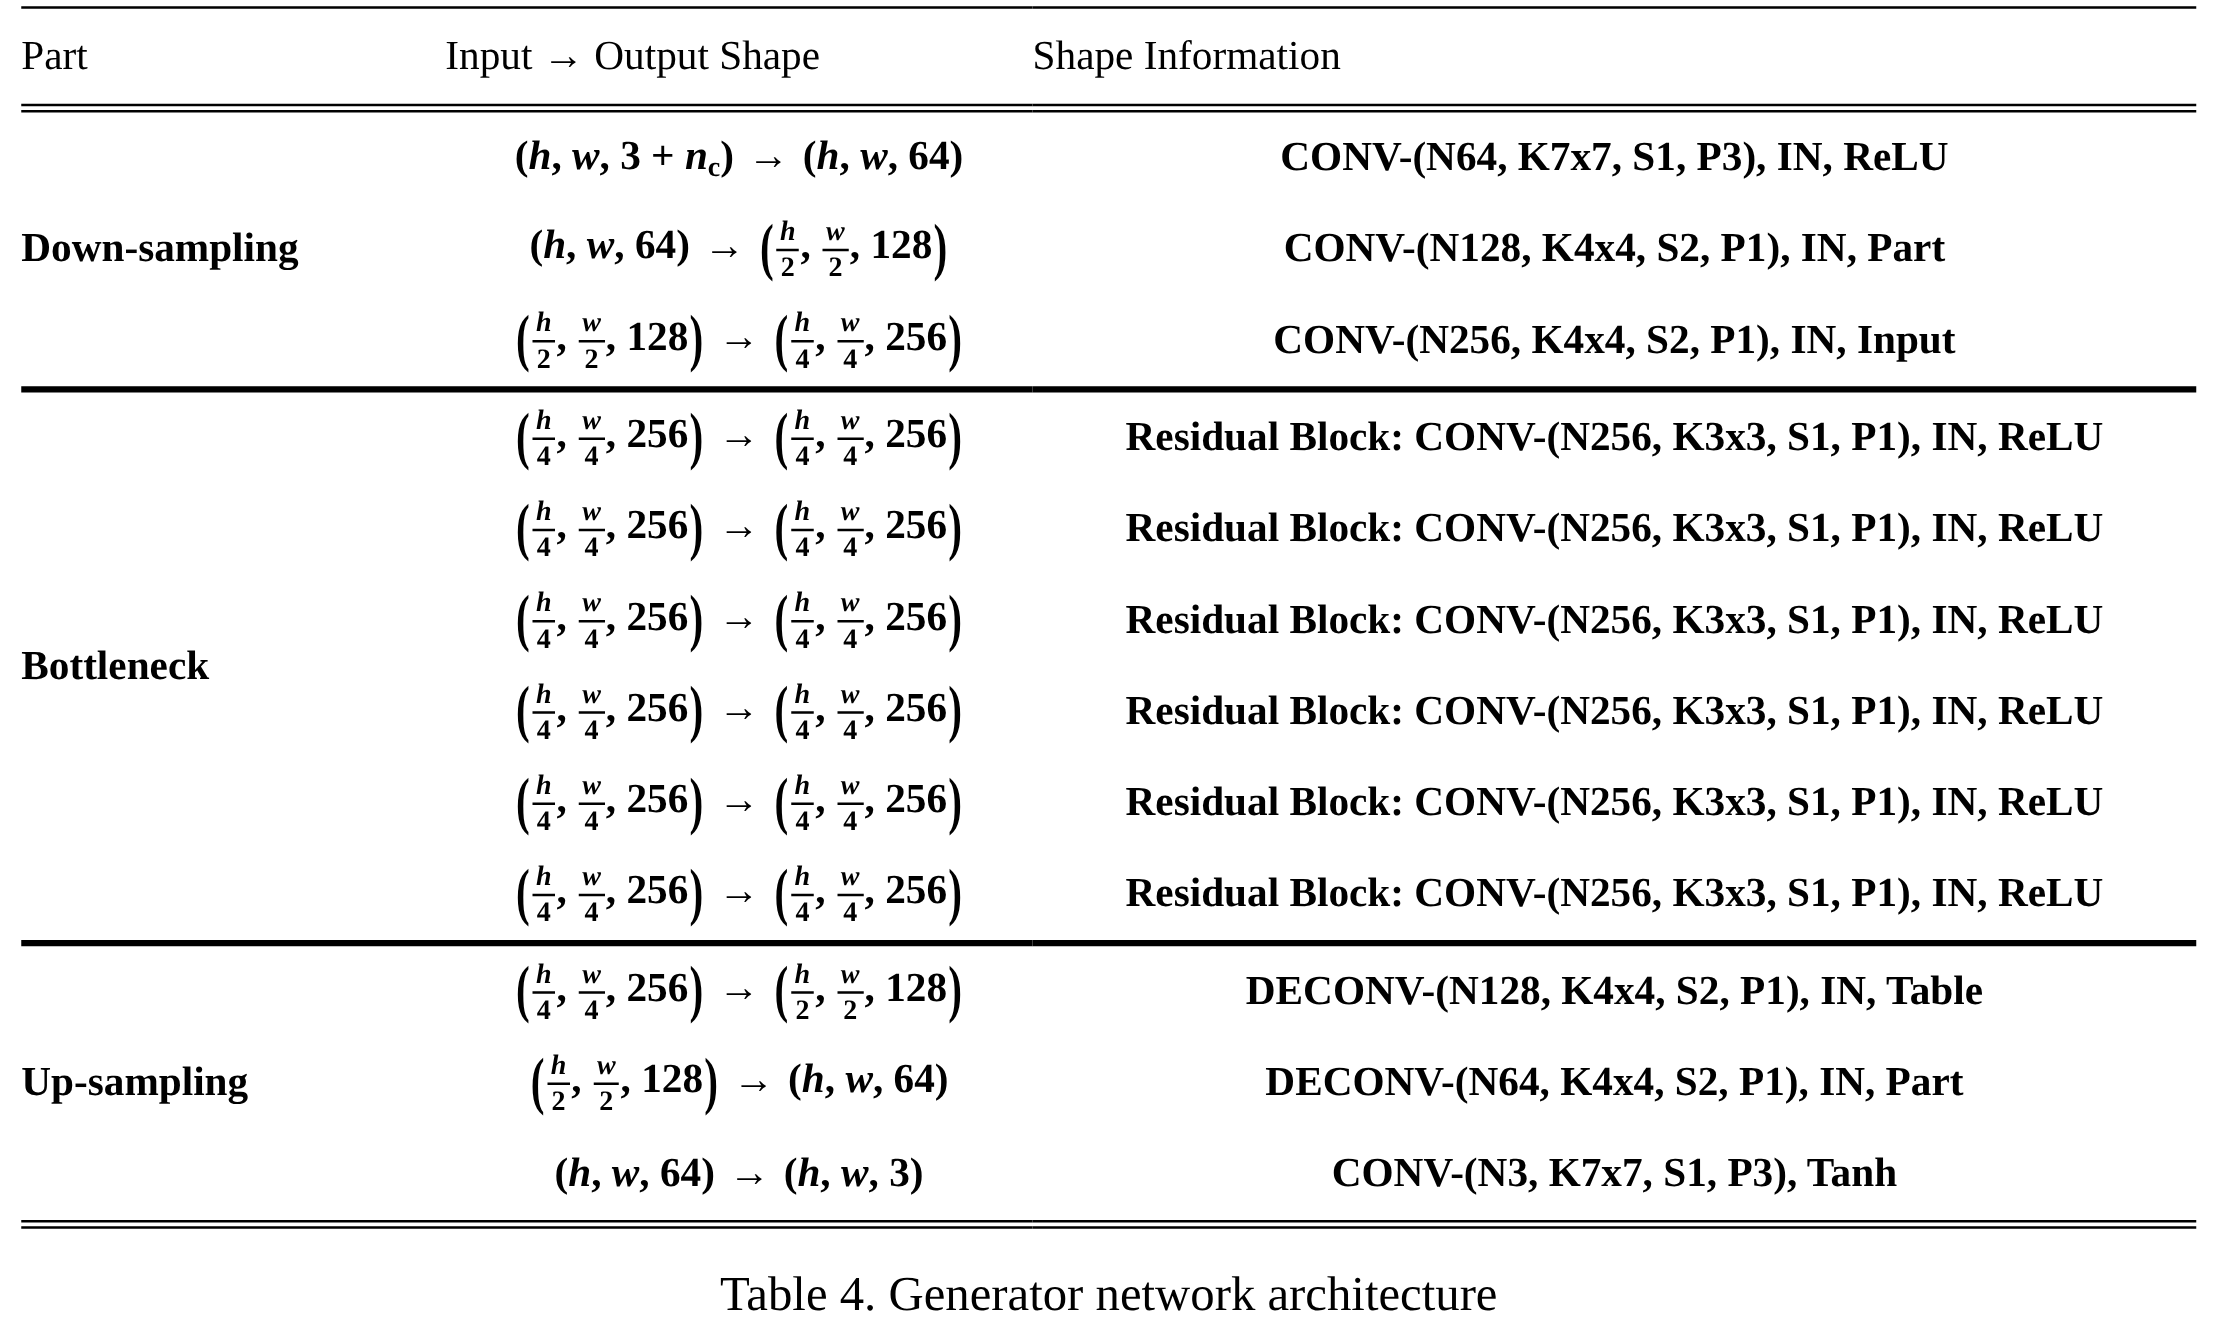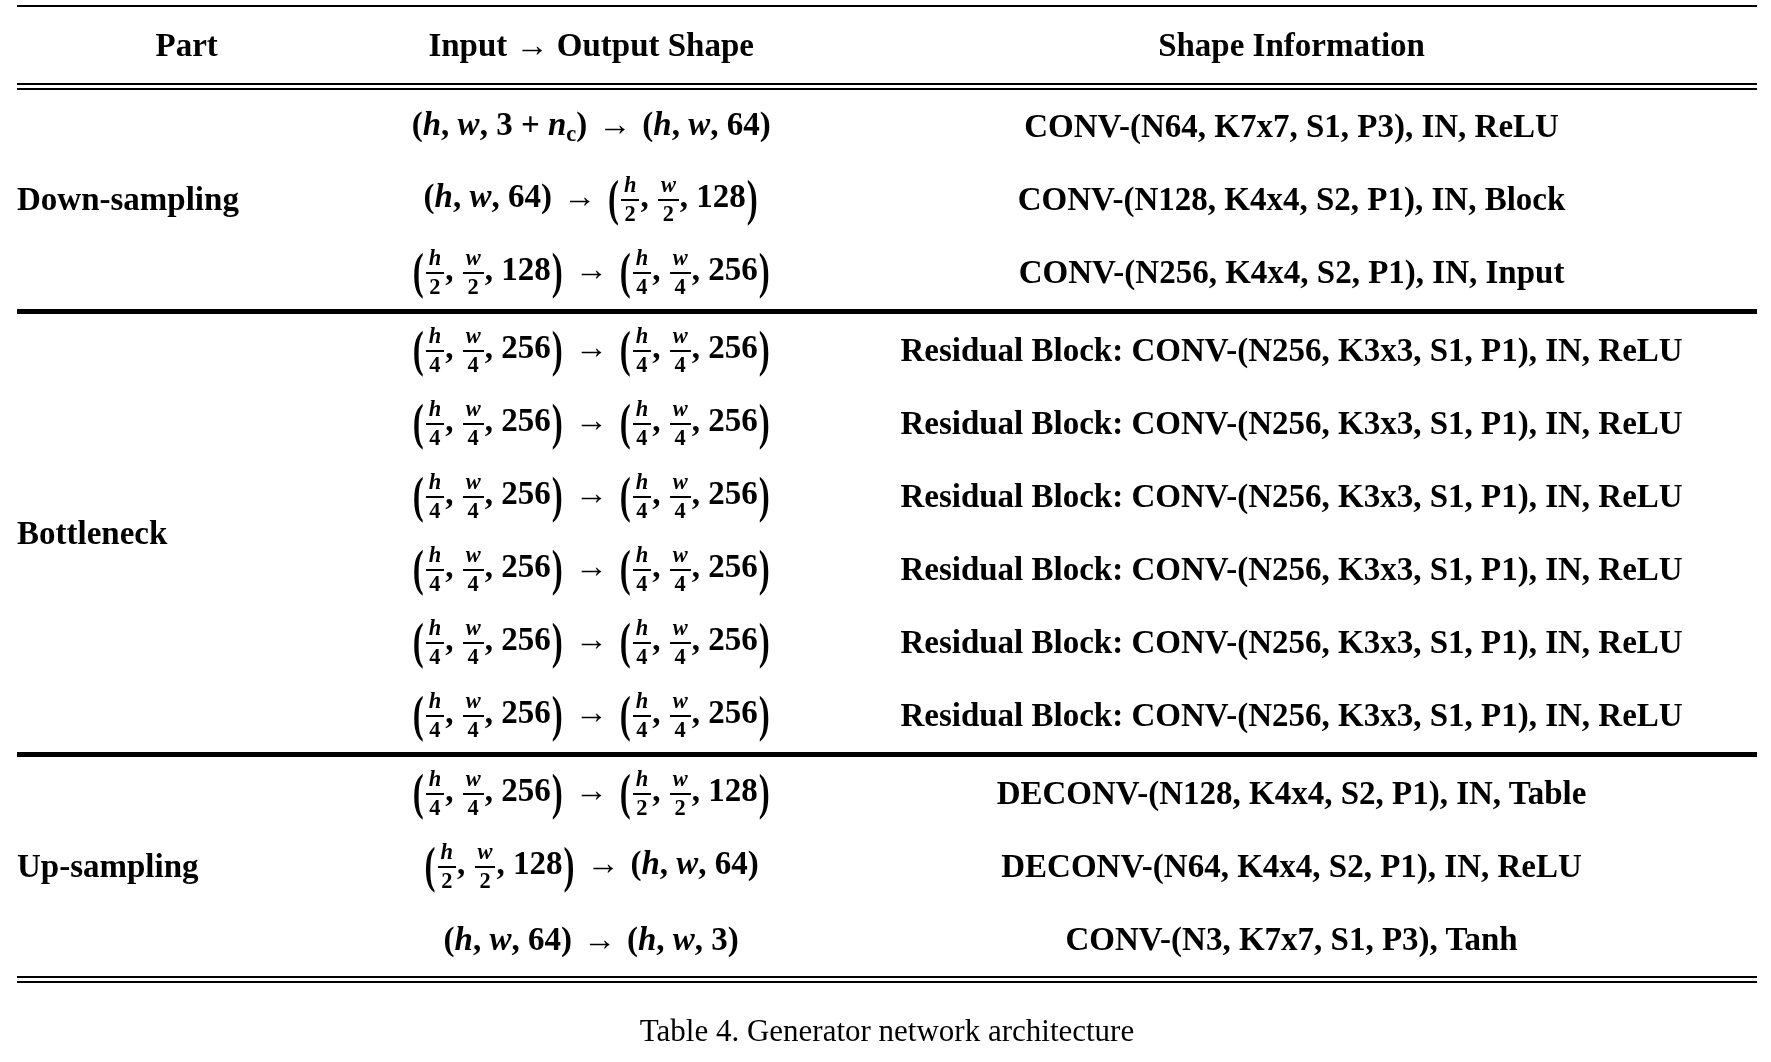--- a/index.html
+++ b/index.html
@@ -20,9 +20,9 @@
   col.c-shape{width:27%;}
   col.c-layer{width:53.5%;}
   thead th{
-    font-weight:bold;
+    font-weight:normal;
     height:76px;
-    text-align:center;vertical-align:middle;
+    text-align:left;vertical-align:middle;
     border-bottom:7px double #000;
     padding:0;
     margin-top:32px;

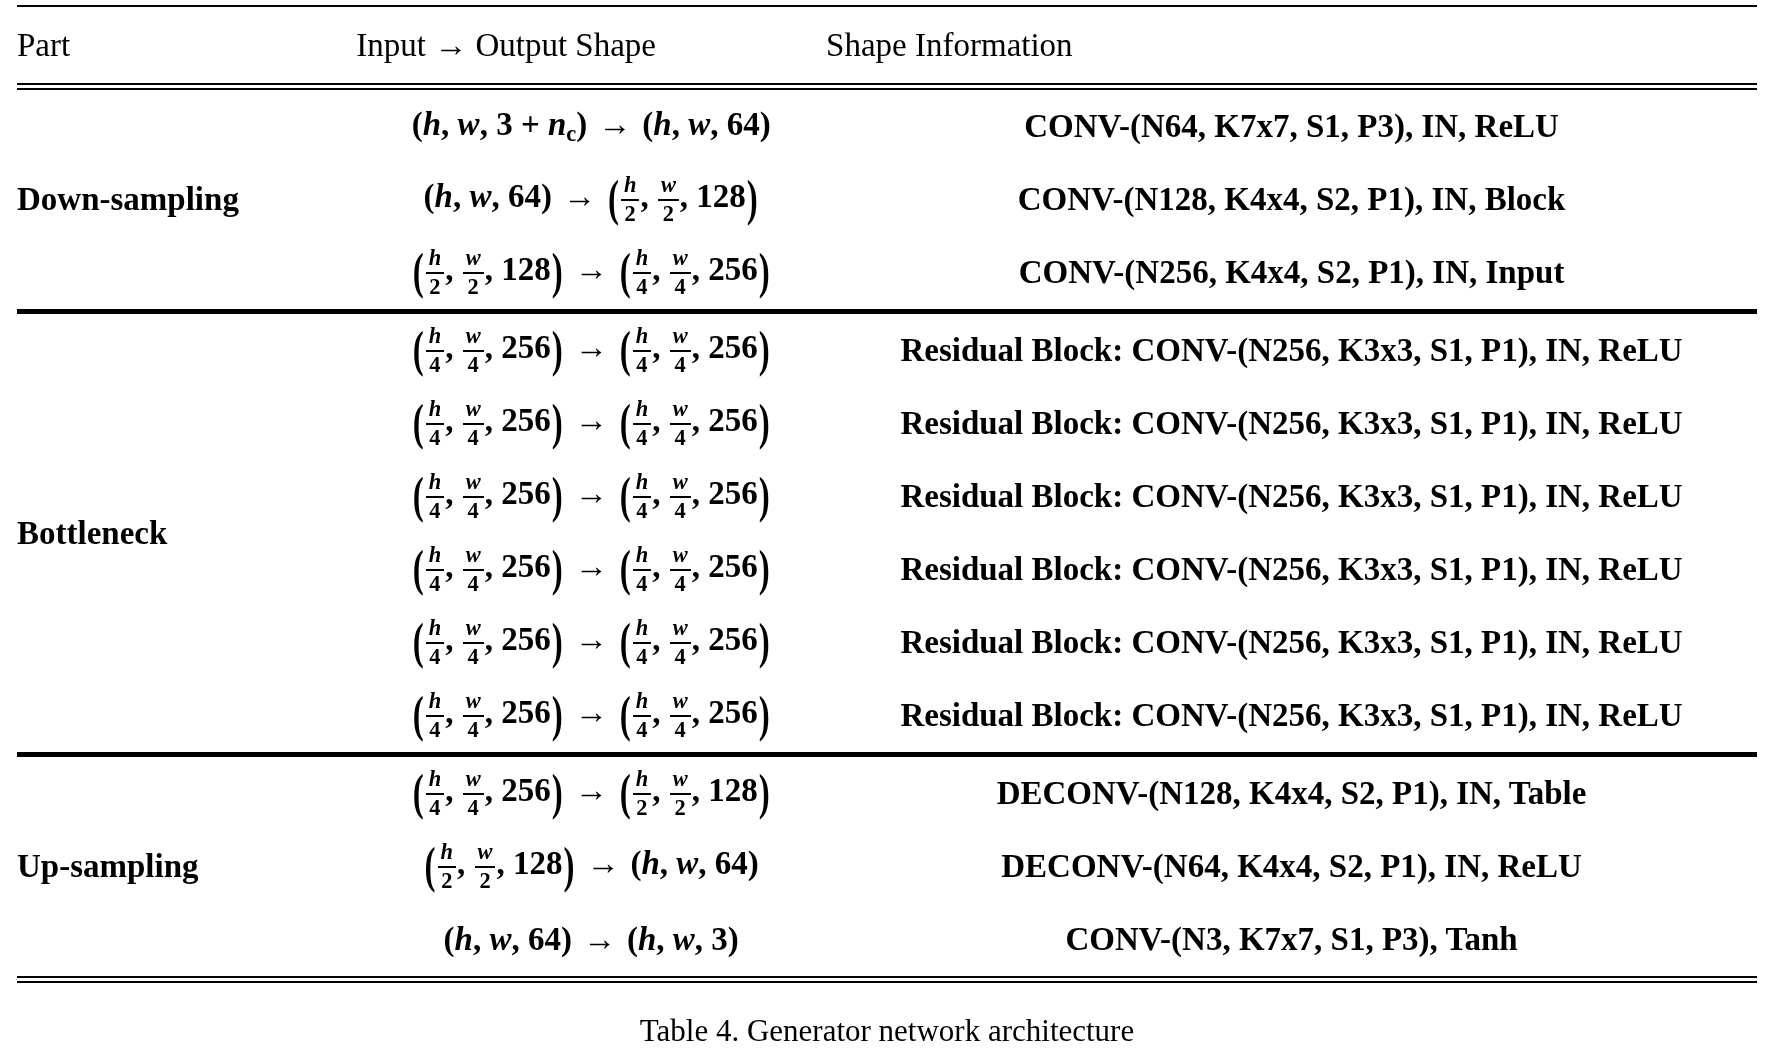--- a/index.html
+++ b/index.html
@@ -87,7 +87,7 @@
         </tr>
         <tr>
           <td class="shape-cell"><span class="paren">(</span><i>h</i>, <i>w</i>, 64<span class="paren">)</span><span class="arrow">→</span><span class="paren tall">(</span><span class="frac"><span class="num"><i>h</i></span><span class="den">2</span></span>, <span class="frac"><span class="num"><i>w</i></span><span class="den">2</span></span>, 128<span class="paren tall">)</span></td>
-          <td class="layer-cell">CONV-(N128, K4x4, S2, P1), IN, Block</td>
+          <td class="layer-cell">CONV-(N128, K4x4, S2, P1), IN, Part</td>
         </tr>
         <tr>
           <td class="shape-cell"><span class="paren tall">(</span><span class="frac"><span class="num"><i>h</i></span><span class="den">2</span></span>, <span class="frac"><span class="num"><i>w</i></span><span class="den">2</span></span>, 128<span class="paren tall">)</span><span class="arrow">→</span><span class="paren tall">(</span><span class="frac"><span class="num"><i>h</i></span><span class="den">4</span></span>, <span class="frac"><span class="num"><i>w</i></span><span class="den">4</span></span>, 256<span class="paren tall">)</span></td>

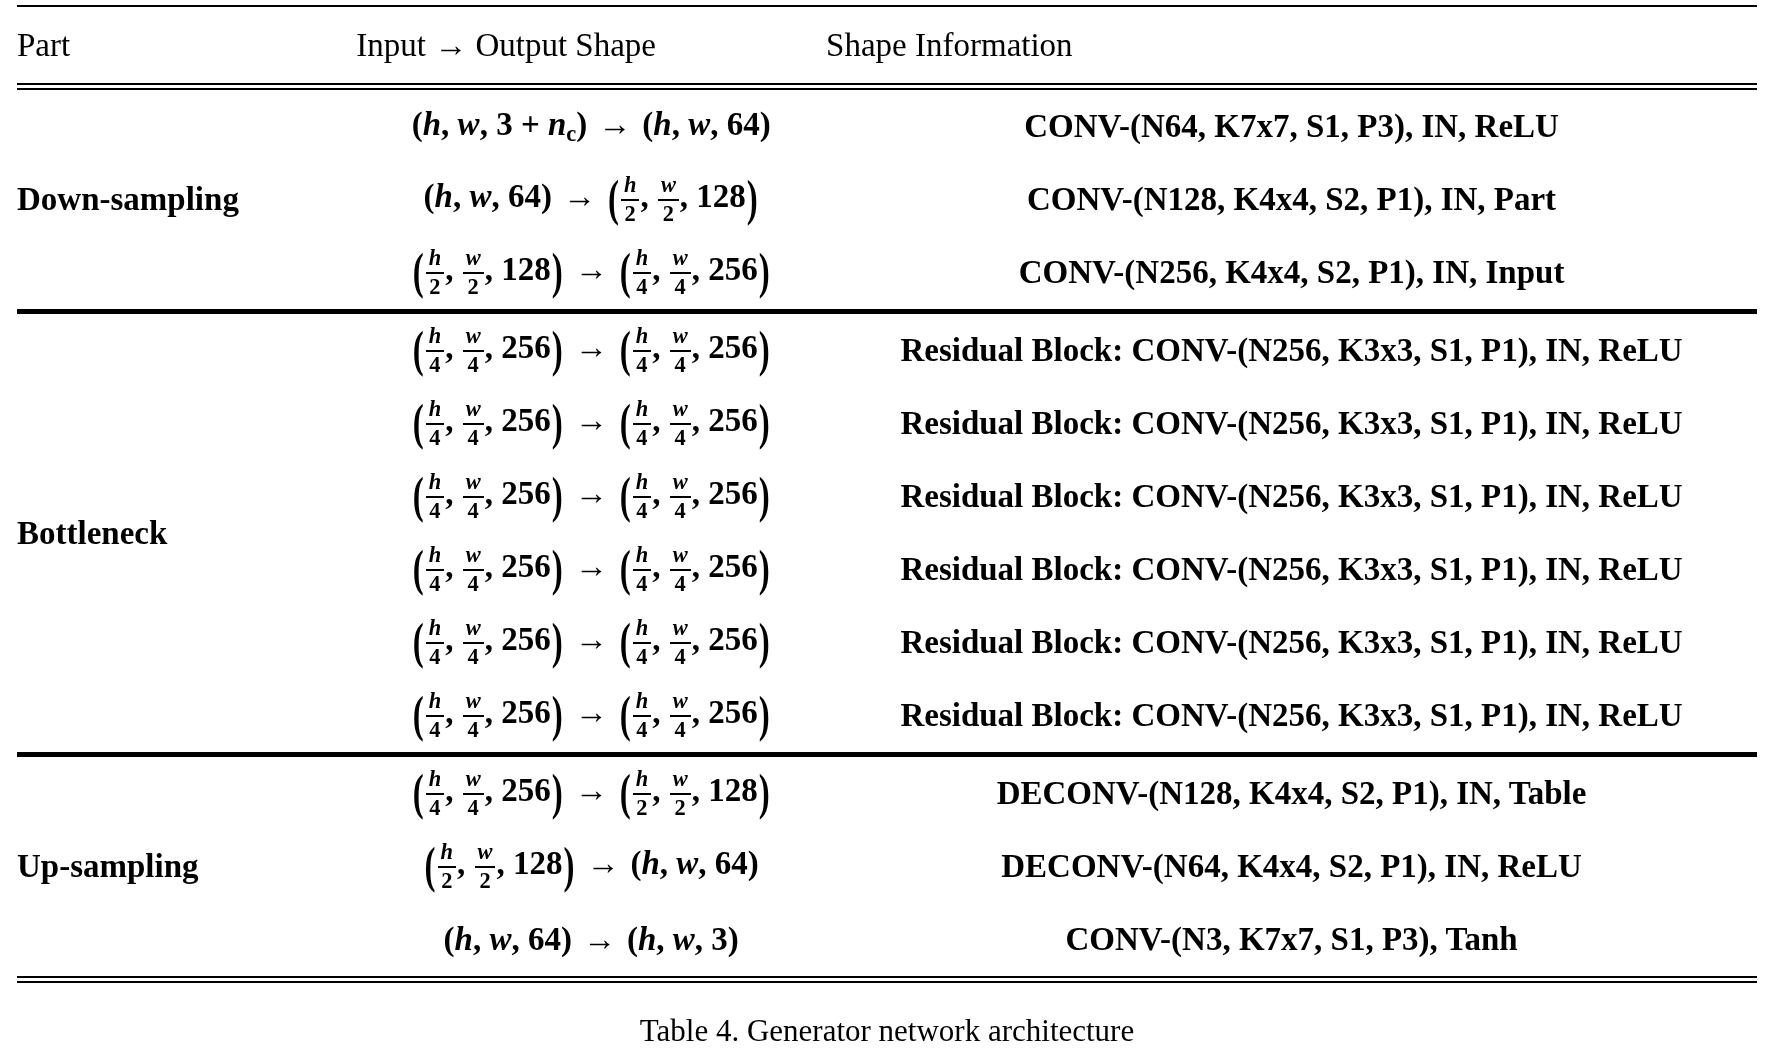--- a/index.html
+++ b/index.html
@@ -129,7 +129,7 @@
         </tr>
         <tr>
           <td class="shape-cell"><span class="paren tall">(</span><span class="frac"><span class="num"><i>h</i></span><span class="den">2</span></span>, <span class="frac"><span class="num"><i>w</i></span><span class="den">2</span></span>, 128<span class="paren tall">)</span><span class="arrow">→</span><span class="paren">(</span><i>h</i>, <i>w</i>, 64<span class="paren">)</span></td>
-          <td class="layer-cell">DECONV-(N64, K4x4, S2, P1), IN, ReLU</td>
+          <td class="layer-cell">DECONV-(N64, K4x4, S2, P1), IN, Part</td>
         </tr>
         <tr>
           <td class="shape-cell"><span class="paren">(</span><i>h</i>, <i>w</i>, 64<span class="paren">)</span><span class="arrow">→</span><span class="paren">(</span><i>h</i>, <i>w</i>, 3<span class="paren">)</span></td>

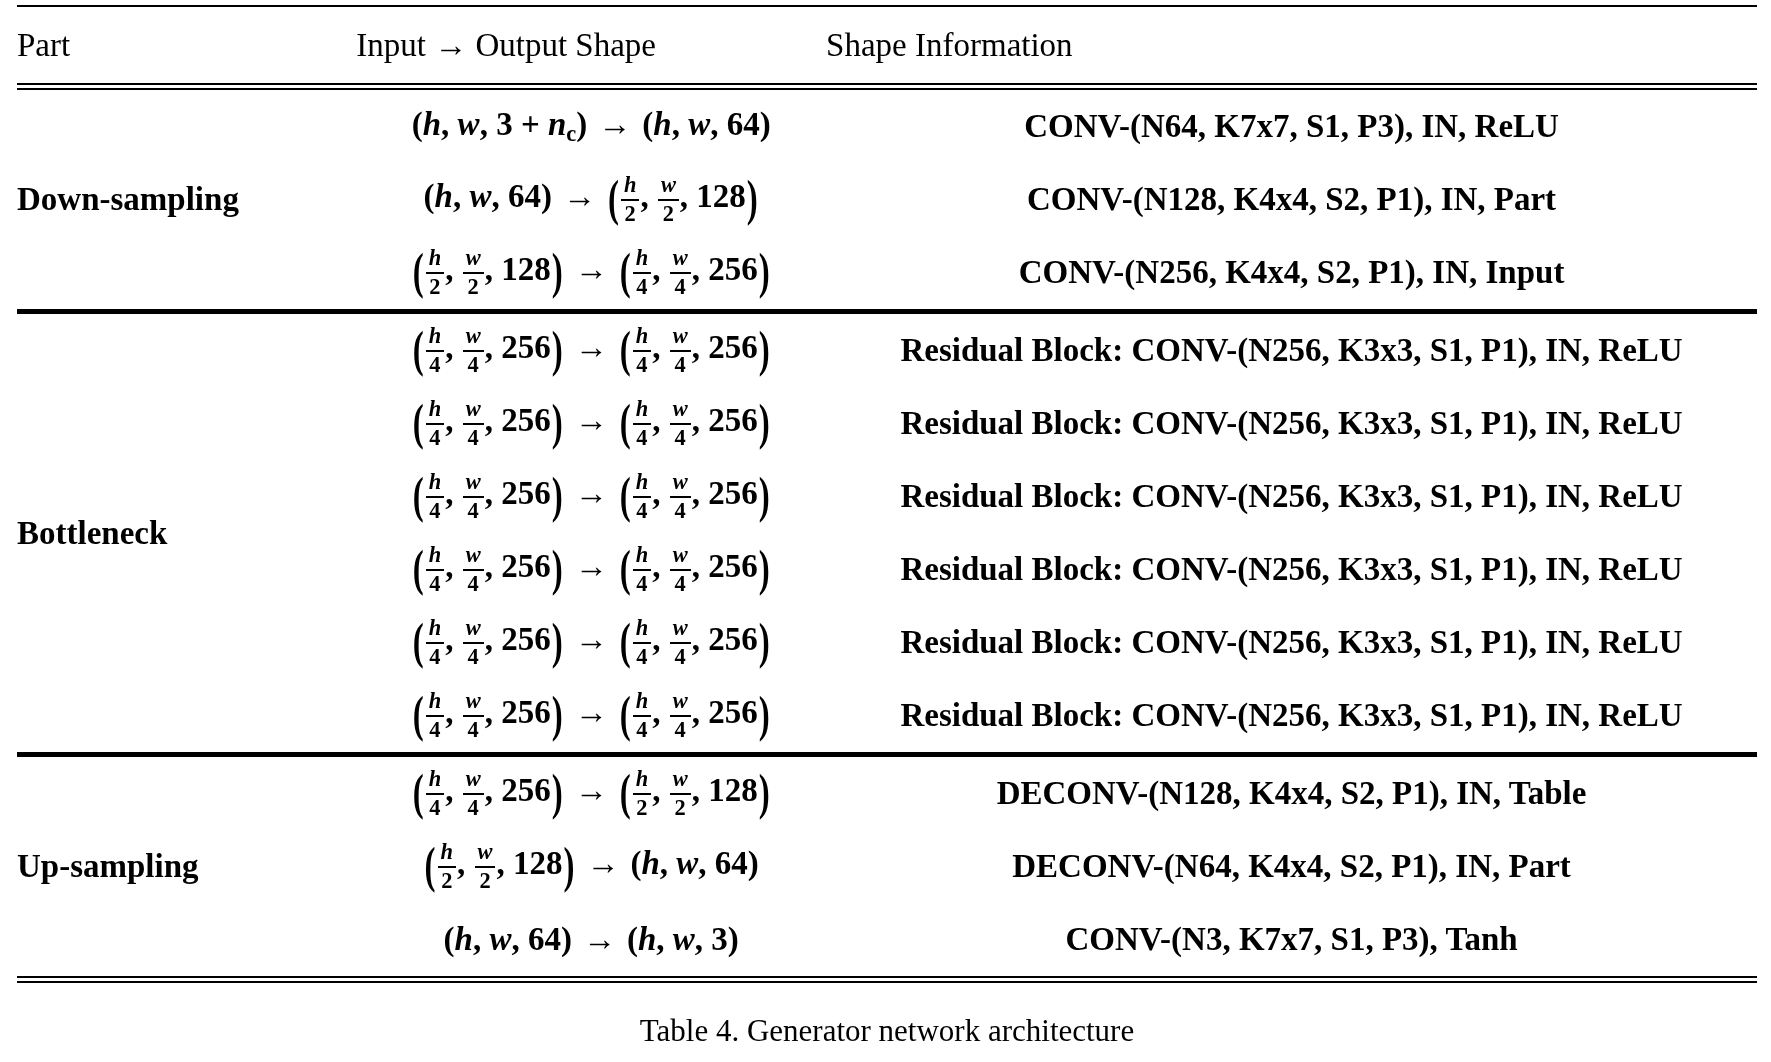--- a/index.html
+++ b/index.html
@@ -59,7 +59,7 @@
   .caption{
     margin-top:30px;
     text-align:center;
-    font-size:31px;
+    font-size:39px;
   }
 </style>
 </head>

